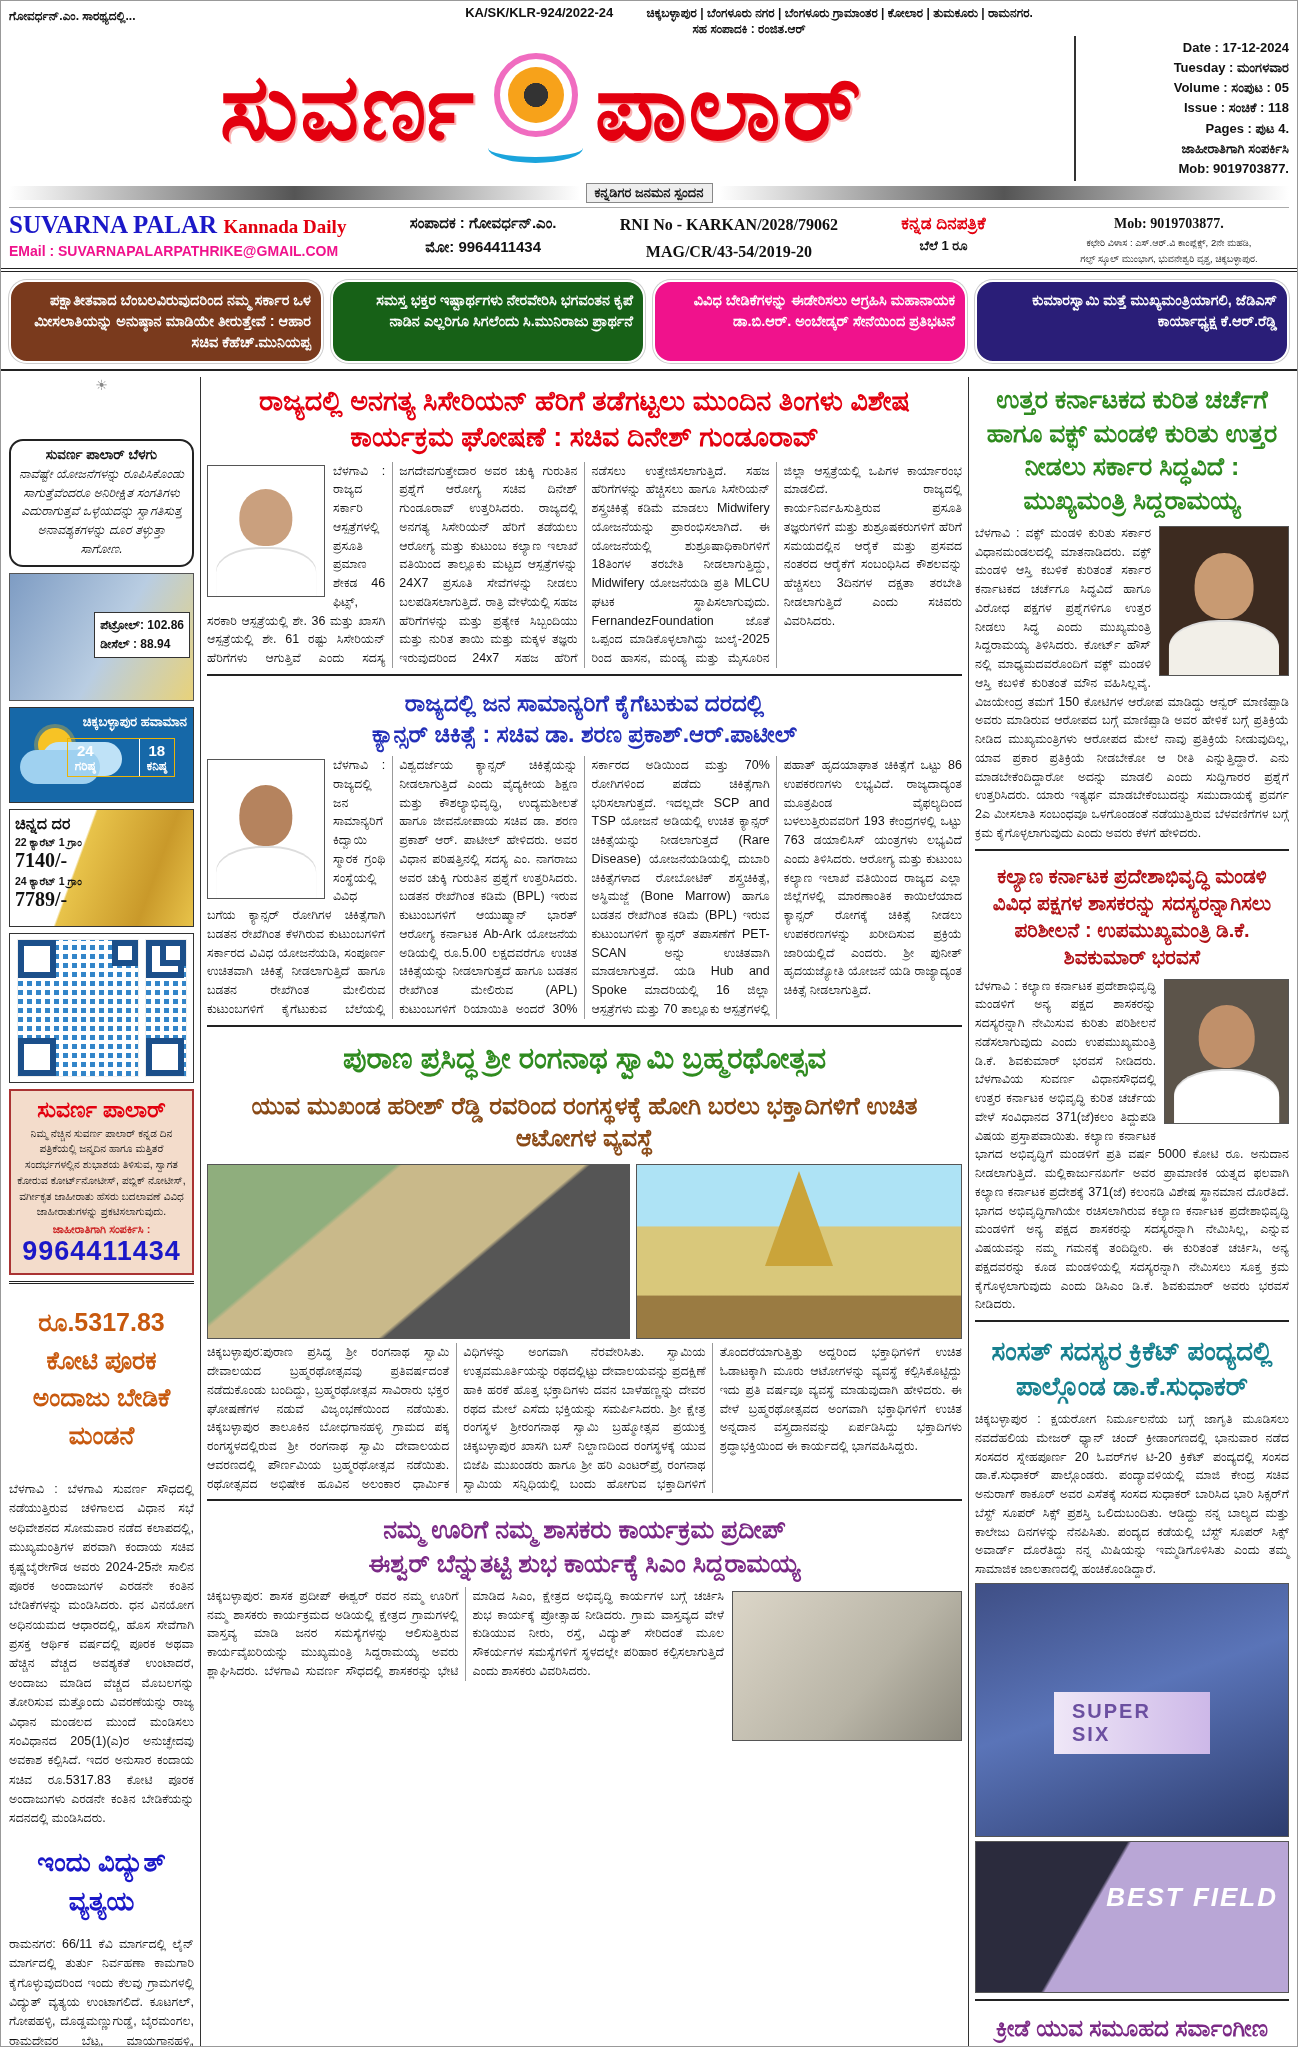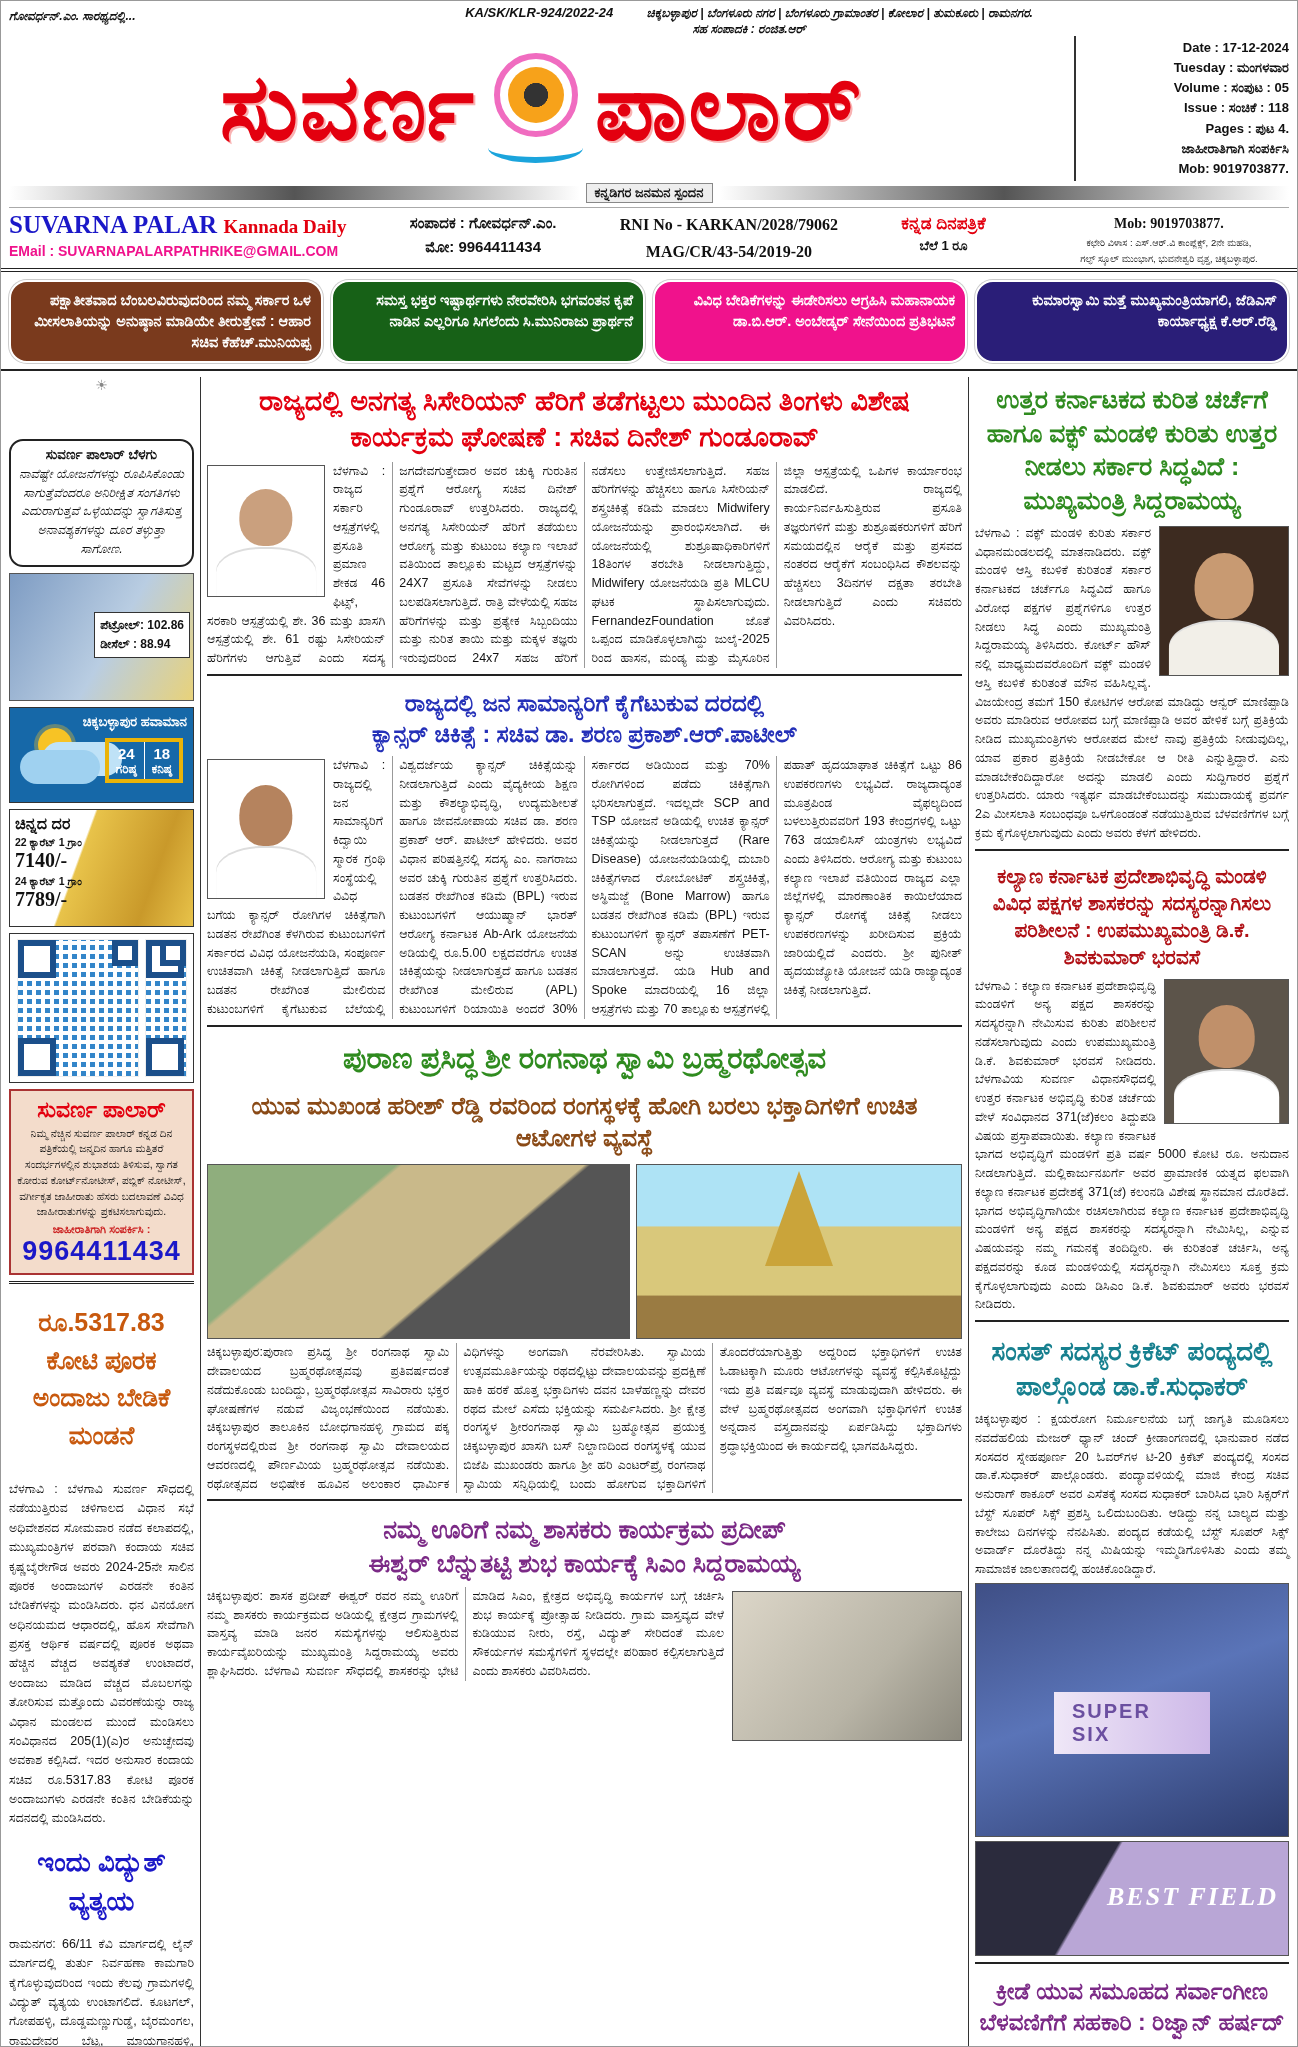--- a/index.html
+++ b/index.html
@@ -9,7 +9,7 @@
 
   
   .hdr { position:relative; border-bottom:4px double #222; padding:4px 8px 2px 8px; }
-  .hdr-toprow { display:flex; justify-content:flex-end; font-size:12px; font-weight:bold;font-style:italic; }
+  .hdr-toprow { display:flex; justify-content:flex-end; font-size:12px; font-weight:bold; }
   .hdr-left-slogan { width:200px; font-size:12px; font-weight:bold; padding-top:4px;}
   .hdr-center { flex:1; text-align:center; }
   .hdr-reg { font-weight:bold; font-size:13px; display:inline-block; margin-right:30px;}

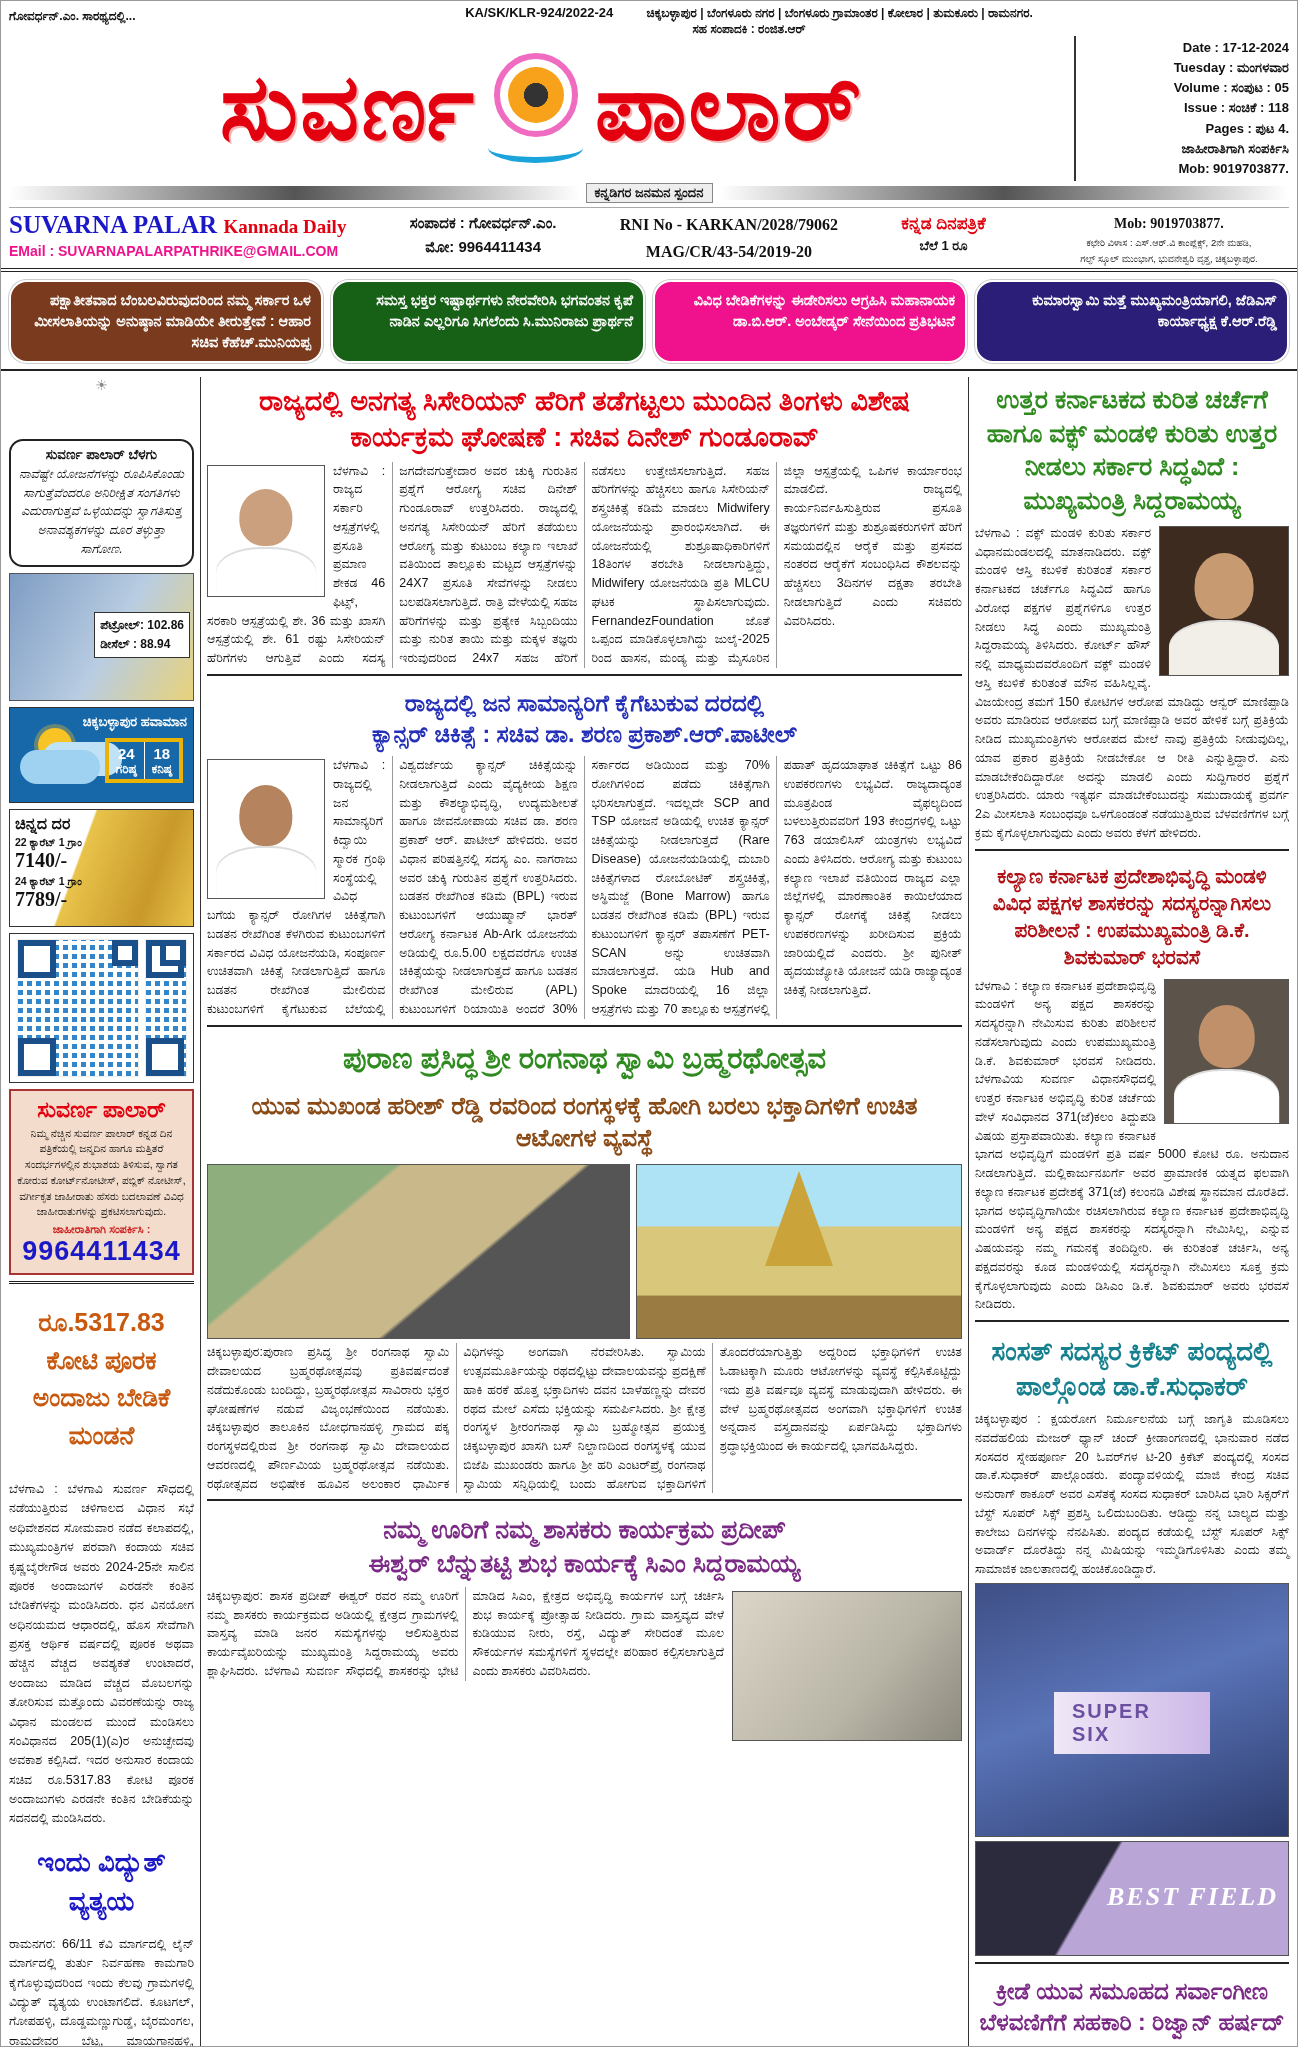--- a/index.html
+++ b/index.html
@@ -70,7 +70,7 @@
                  background:#f7c325; box-shadow:0 0 0 4px rgba(247,195,37,.35); }
   .weather-cloud { position:absolute; left:10px; top:42px; width:80px; height:34px; border-radius:20px;
                    background:#9fd1f0; box-shadow:22px -8px 0 0 #bfe2f7; }
-  .temp-table { position:absolute; right:10px; top:30px; display:flex; border:4px solid #eab308; }
+  .temp-table { position:absolute; right:18px; top:30px; display:flex; border:1px solid #eab308;gap:36px; }
   .temp-cell { border-left:1px solid #fff; padding:3px 7px; text-align:center; font-size:12px; font-weight:bold;}
   .temp-cell:first-child { border-left:none; }
   .temp-big { font-size:15px; }

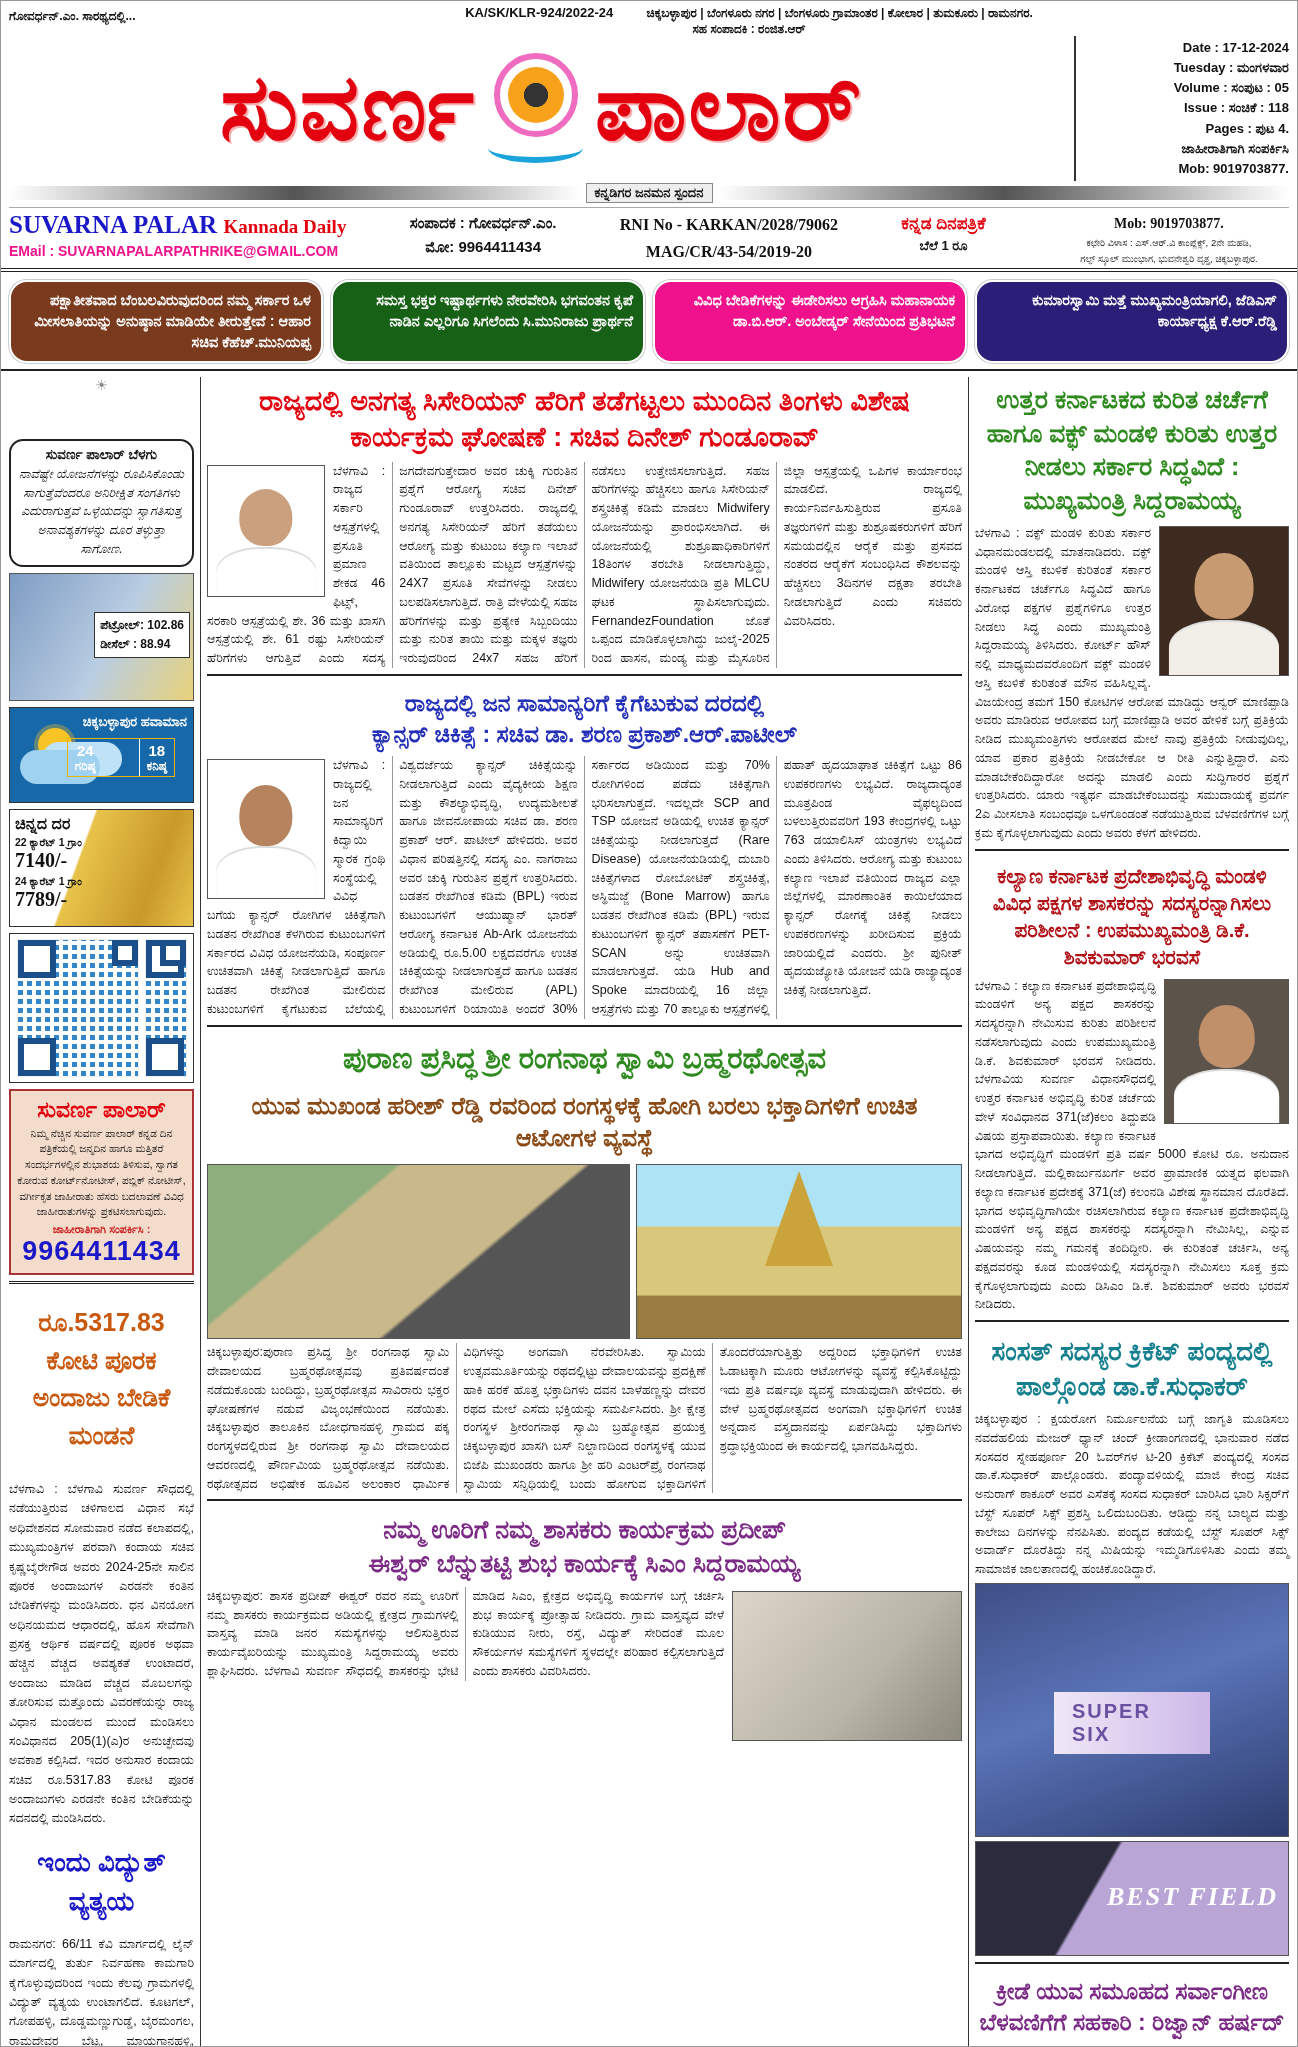--- a/index.html
+++ b/index.html
@@ -133,7 +133,7 @@
   .banner-overlay { position:absolute; left:50%; top:55%; transform:translate(-50%,-50%);
                     background:linear-gradient(90deg,#efe7f7,#cdb8e8); color:#6b4fa0; font-weight:bold;
                     font-size:20px; padding:8px 18px; letter-spacing:2px; }
-  .bestfield-photo { height:115px; background:linear-gradient(120deg,#2b2b3d 0 38%, #b9a6d6 39%); position:relative;font-family:Liberation Serif, serif;}
+  .bestfield-photo { height:152px; background:linear-gradient(120deg,#2b2b3d 0 38%, #b9a6d6 39%); position:relative;}
   .bestfield-text { position:absolute; right:10px; top:40px; color:#fff; font-weight:bold; font-size:26px;
                     letter-spacing:2px; font-style:italic; }
   .clear { clear:both; }

